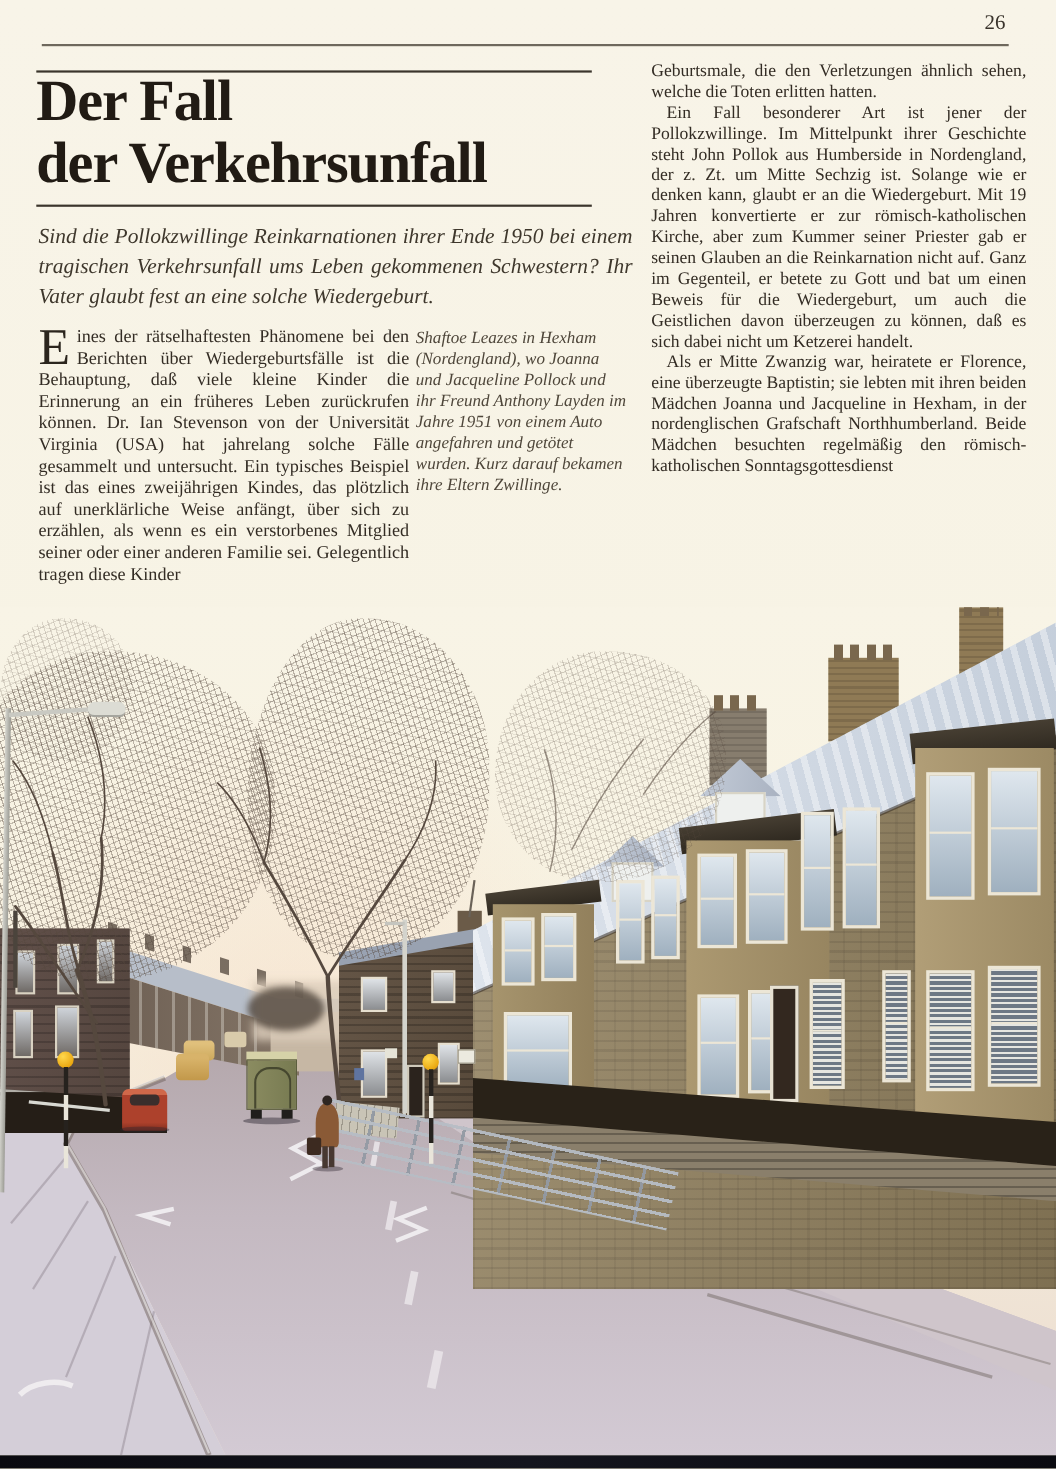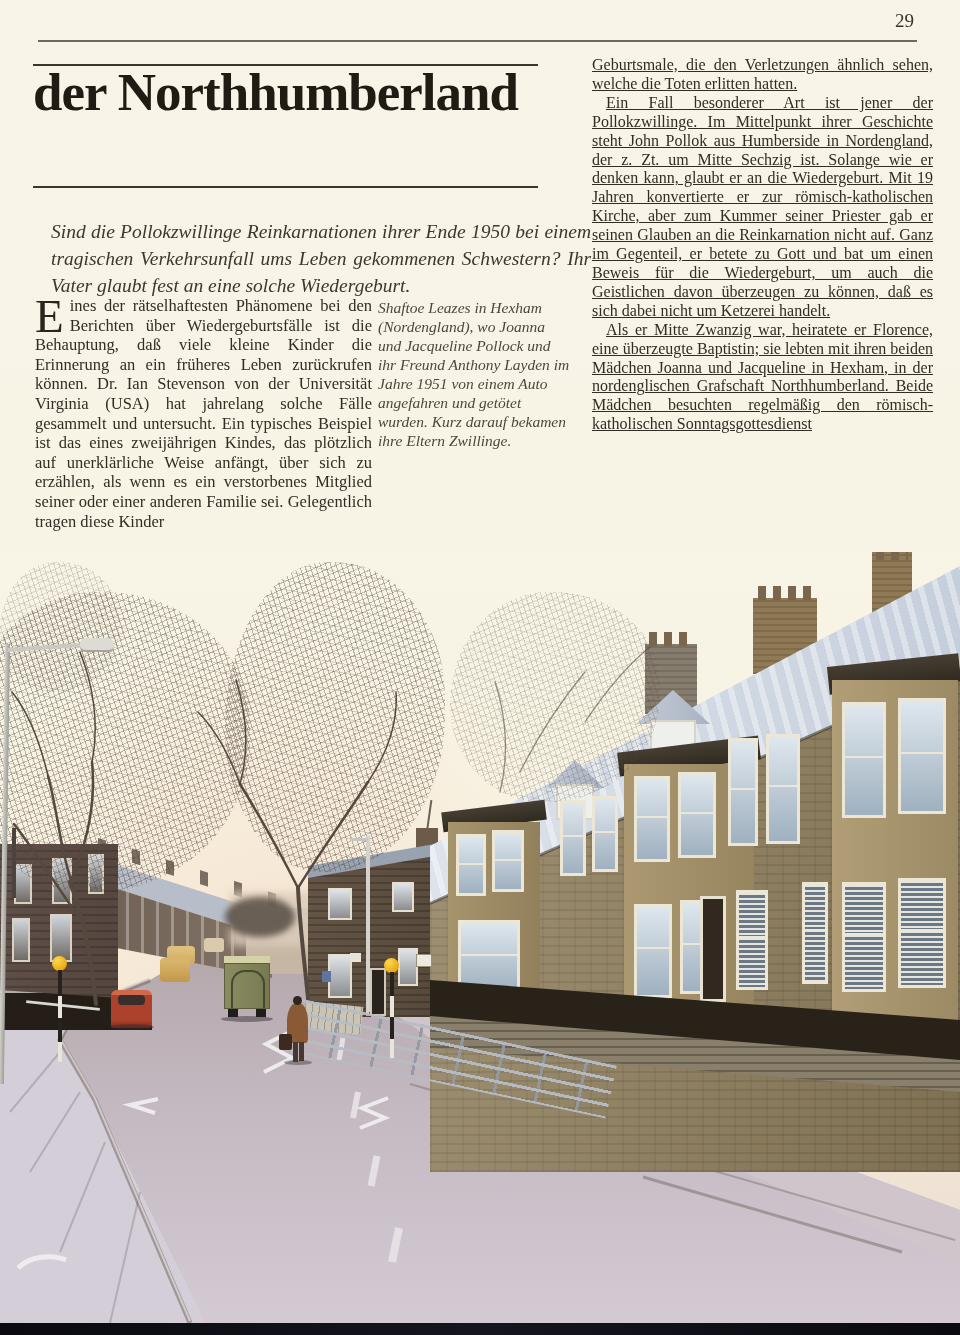--- a/index.html
+++ b/index.html
@@ -192,7 +192,7 @@
 <div class="page">
 
   <div class="abs top-rule"></div>
-  <div class="abs page-number">29</div>
+  <div class="abs page-number">26</div>
 
   <div class="abs rule-a"></div>
   <h1 class="abs headline" style="margin:0;">

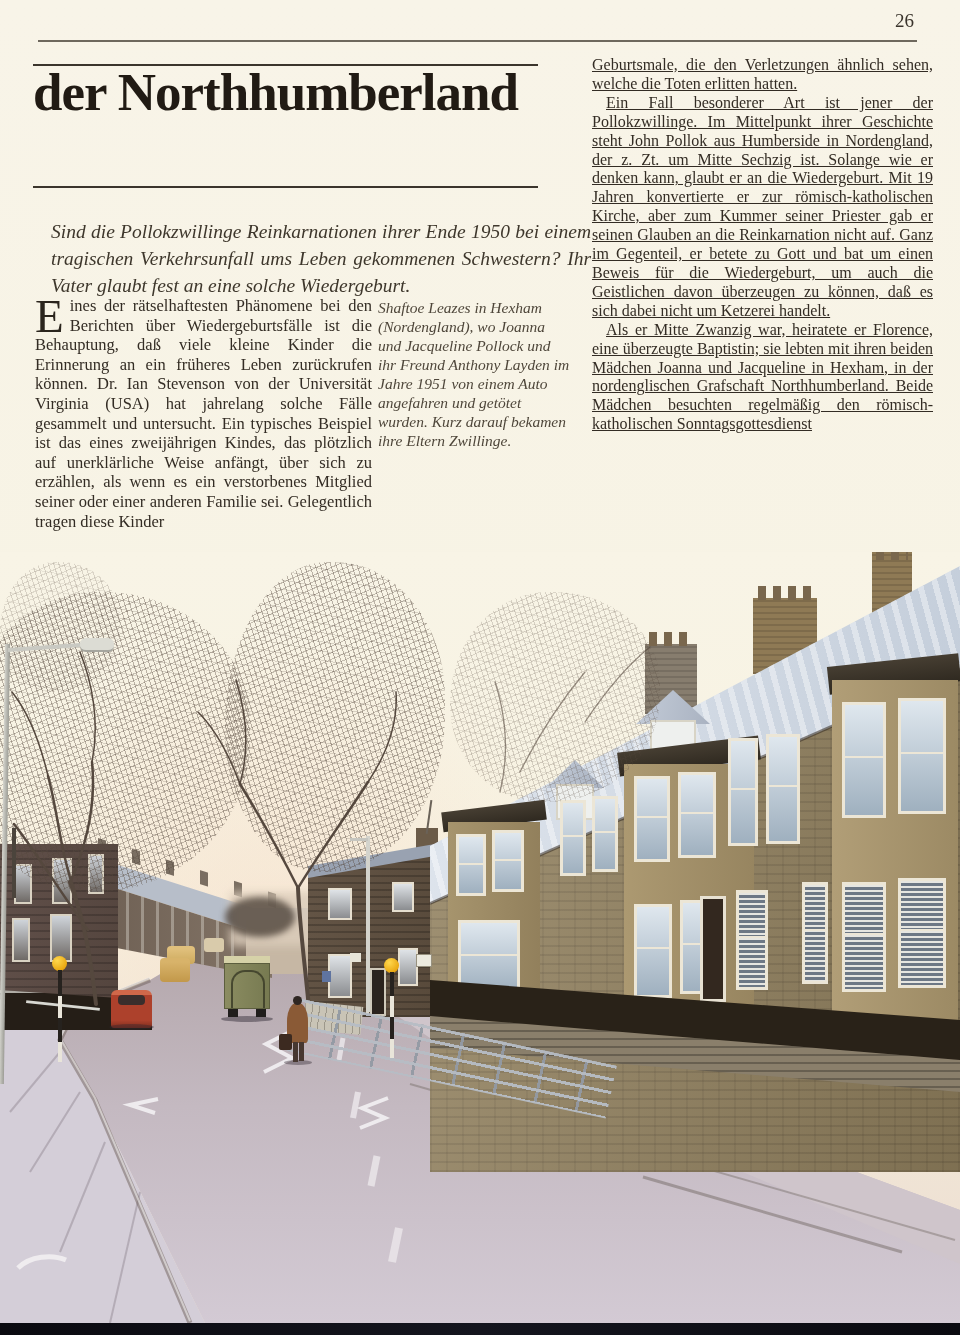--- a/index.html
+++ b/index.html
@@ -196,6 +196,7 @@
 
   <div class="abs rule-a"></div>
   <h1 class="abs headline" style="margin:0;">
+    <span style="display:block;">Der Fall</span>
     <span style="display:block;">der Northhumberland</span>
   </h1>
   <div class="abs rule-b"></div>

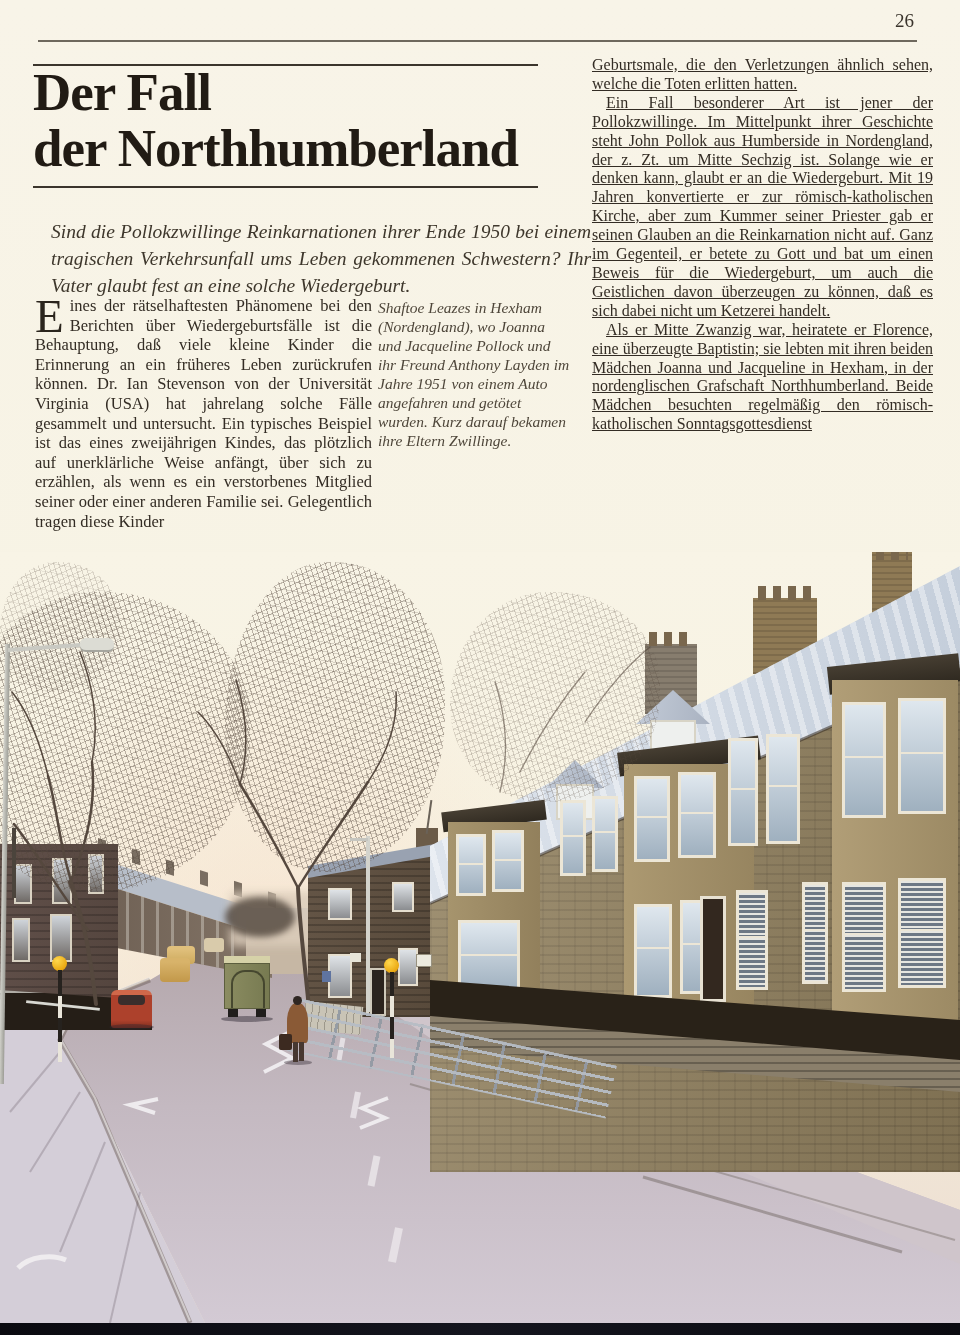--- a/index.html
+++ b/index.html
@@ -22,7 +22,7 @@
   .col-left{left:35px;top:296px;width:337px;font-size:16.5px;line-height:19.6px;text-align:justify;}
   .dropcap{float:left;font-size:47px;line-height:37px;padding:2px 6px 0 0;color:#2b251d;}
   .caption{left:378px;top:298px;width:192px;font-style:italic;font-size:15.5px;line-height:19px;color:#4e463a;}
-  .col-right{left:592px;top:56px;width:341px;font-size:16px;line-height:18.9px;text-align:justify;text-decoration:underline;}
+  .col-right{left:592px;top:56px;width:341px;font-size:16px;line-height:18.9px;text-align:justify;}
   .col-right p{margin:0;}
   .col-right p.ind{text-indent:14px;}
 

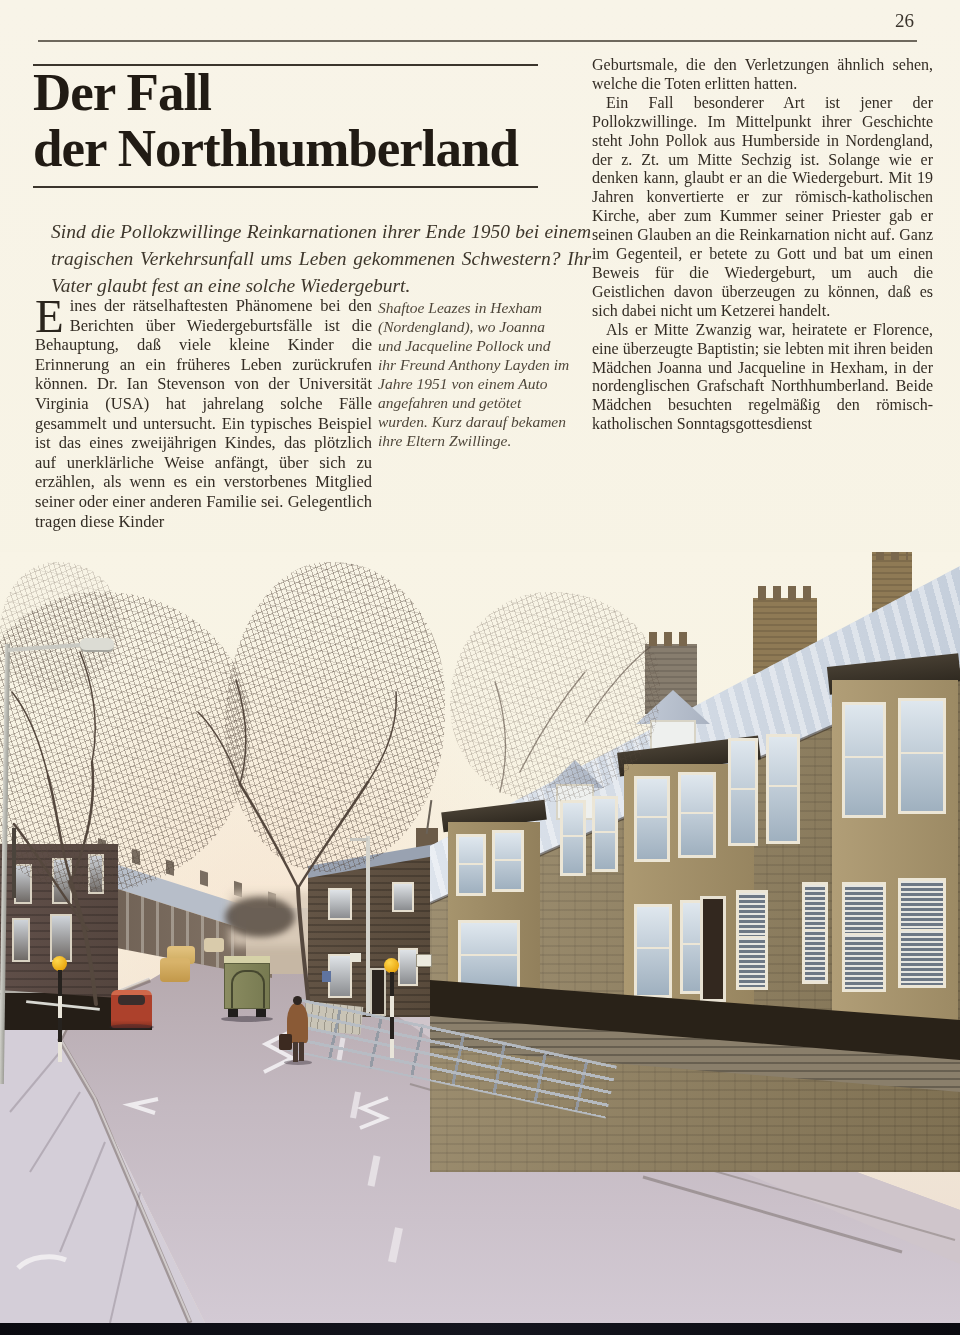--- a/index.html
+++ b/index.html
@@ -197,7 +197,7 @@
   <div class="abs rule-a"></div>
   <h1 class="abs headline" style="margin:0;">
     <span style="display:block;">Der Fall</span>
-    <span style="display:block;">der Northhumberland</span>
+    <span style="display:block;">der Verkehrsunfall</span>
   </h1>
   <div class="abs rule-b"></div>
 

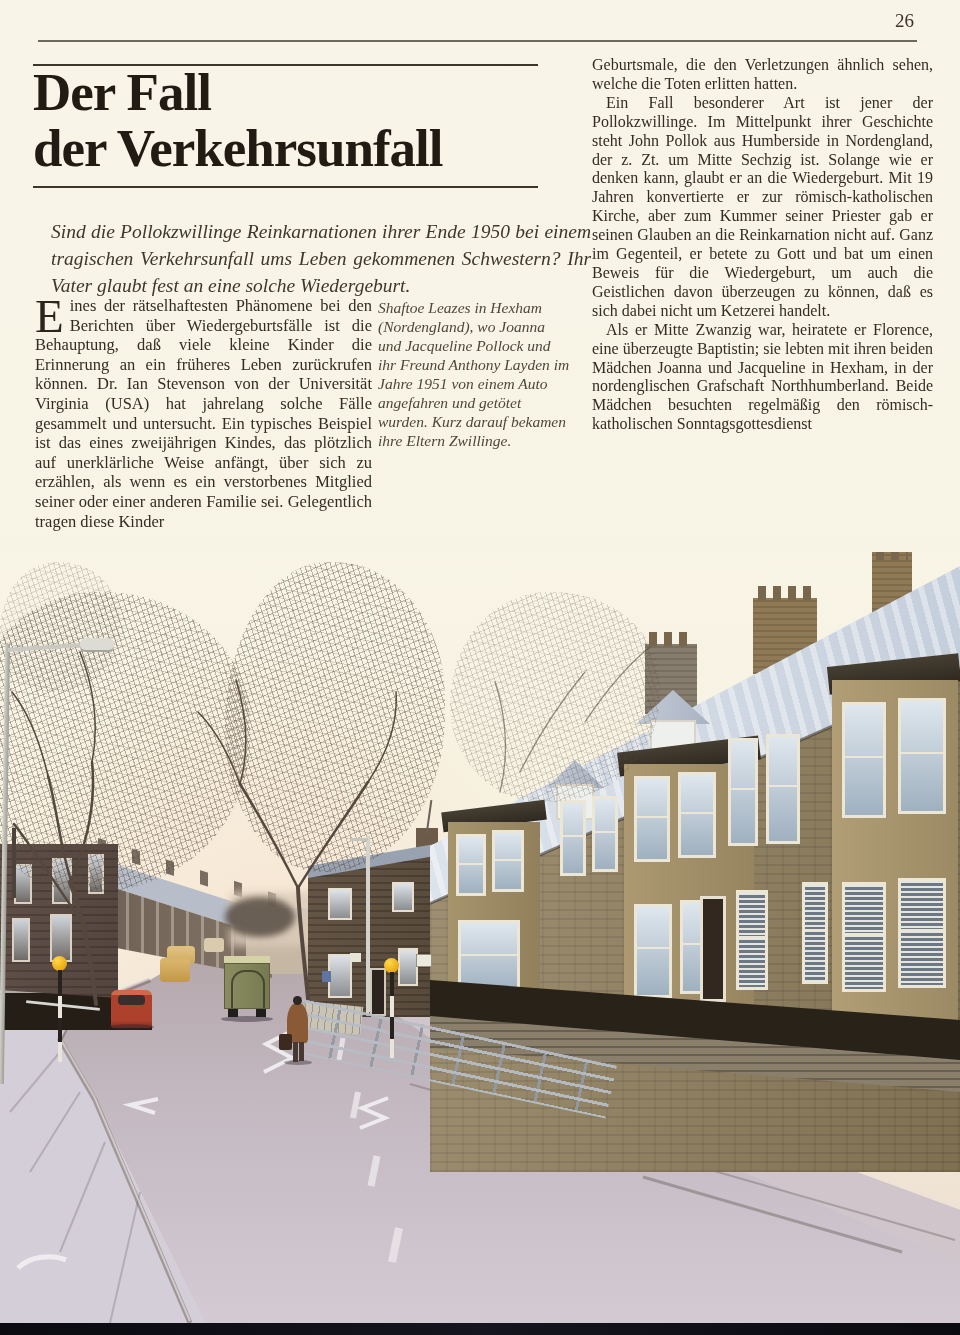--- a/index.html
+++ b/index.html
@@ -201,7 +201,7 @@
   </h1>
   <div class="abs rule-b"></div>
 
-  <p class="abs lede" style="margin:16px;">Sind die Pollokzwillinge Reinkarnationen ihrer Ende 1950 bei einem tragischen Verkehrsunfall ums Leben gekommenen Schwestern? Ihr Vater glaubt fest an eine solche Wiedergeburt.</p>
+  <p class="abs lede" style="margin:0;">Sind die Pollokzwillinge Reinkarnationen ihrer Ende 1950 bei einem tragischen Verkehrsunfall ums Leben gekommenen Schwestern? Ihr Vater glaubt fest an eine solche Wiedergeburt.</p>
 
   <div class="abs col-left">
     <span class="dropcap">E</span><span>ines der rätselhaftesten Phänomene bei den Berichten über Wiedergeburtsfälle ist die Behauptung, daß viele kleine Kinder die Erinnerung an ein früheres Leben zurückrufen können. Dr. Ian Stevenson von der Universität Virginia (USA) hat jahrelang solche Fälle gesammelt und untersucht. Ein typisches Beispiel ist das eines zweijährigen Kindes, das plötzlich auf unerklärliche Weise anfängt, über sich zu erzählen, als wenn es ein verstorbenes Mitglied seiner oder einer anderen Familie sei. Gelegentlich tragen diese Kinder</span>

